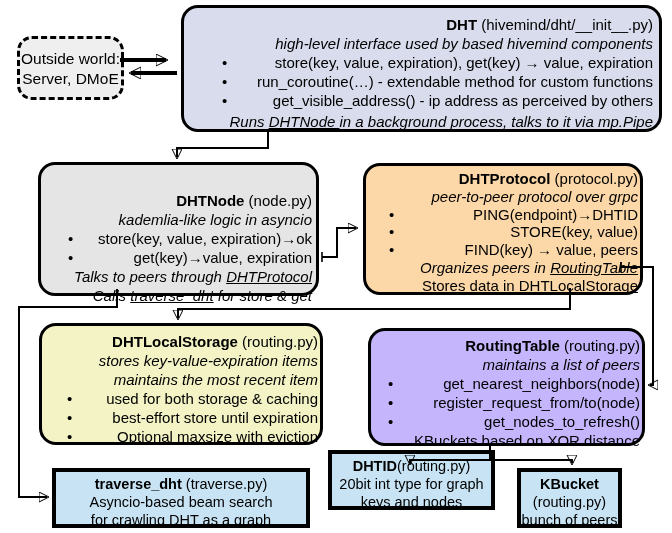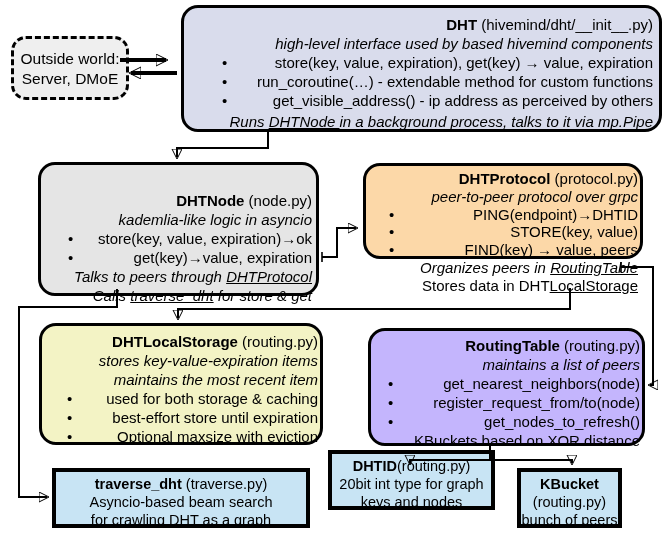--- a/index.html
+++ b/index.html
@@ -17,7 +17,7 @@
   .bullets li{position:relative;white-space:nowrap;}
 
   
-  .outside{left:11px;top:36px;width:118px;height:64px;background:#efefef;
+  .outside{left:17px;top:36px;width:107px;height:64px;background:#efefef;
            border:3.5px dashed #000;border-radius:15px;text-align:center;
            font-size:15.5px;line-height:20px;padding-top:10px;}
 

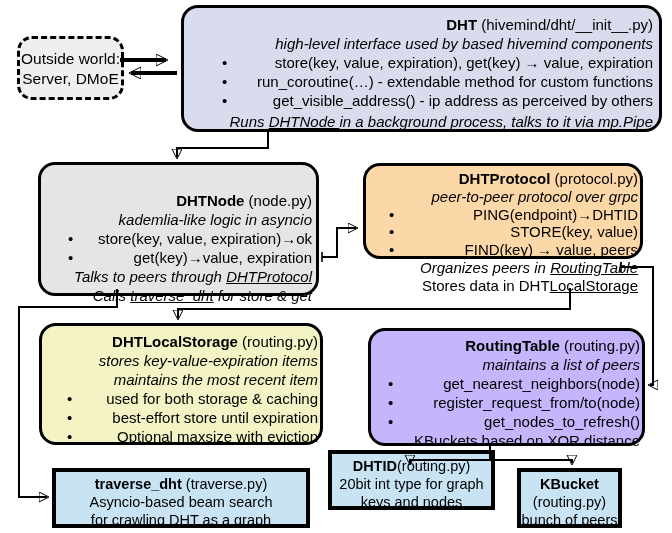--- a/index.html
+++ b/index.html
@@ -35,7 +35,7 @@
   .node .bullets li::before{content:"\2022";position:absolute;left:14px;}
 
   
-  .protocol{left:363px;top:163px;width:280px;height:96px;background:#fcd8a8;
+  .protocol{left:363px;top:163px;width:280px;height:132px;background:#fcd8a8;
             padding:4px 2px 0 10px;line-height:17.8px;}
   .protocol .sub{padding-left:10px;}
   .protocol .bullets li{padding-left:35px;}

